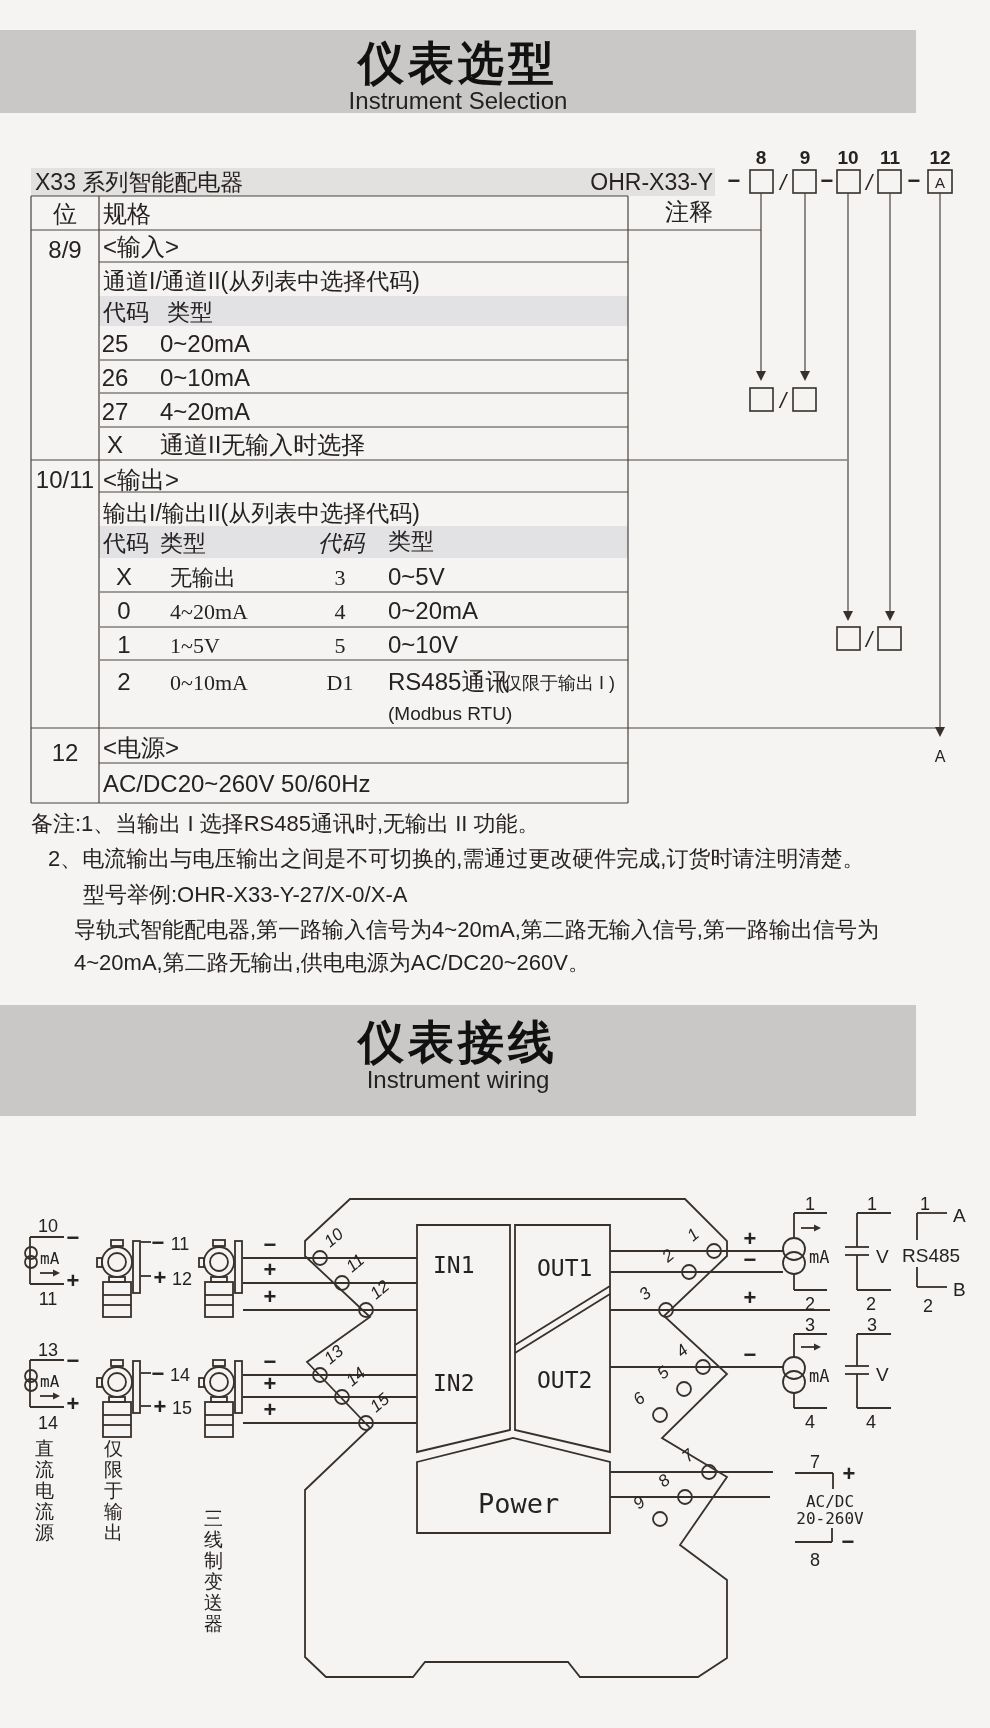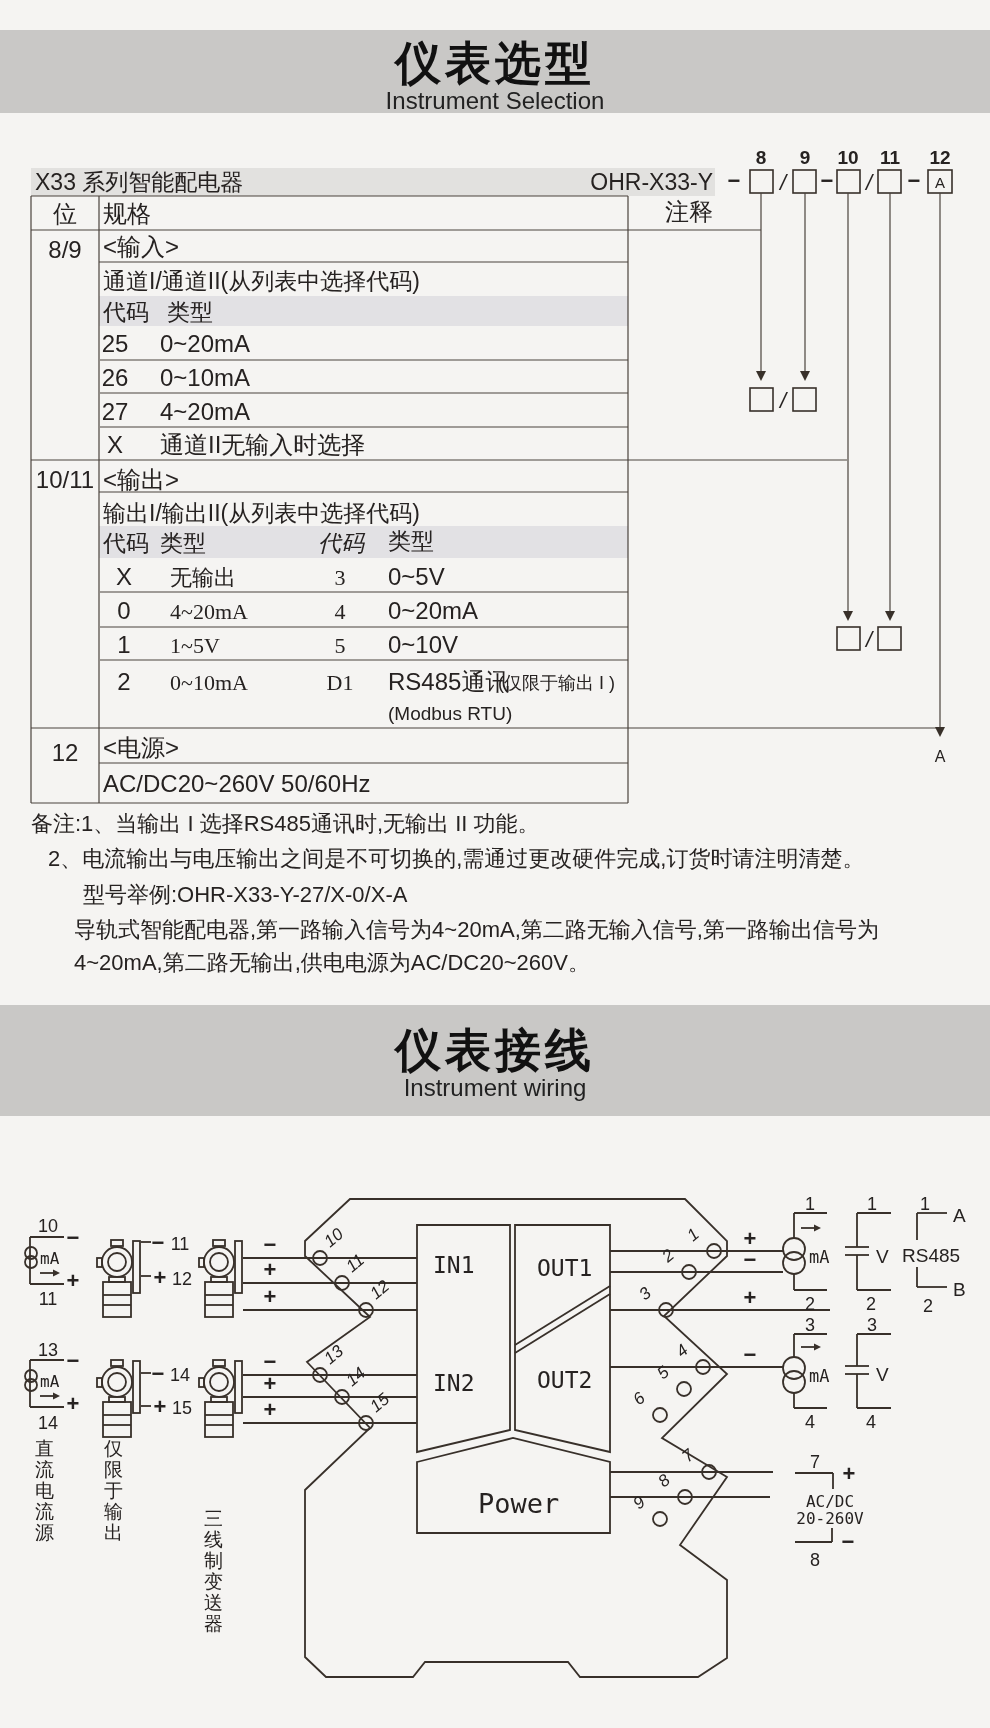--- a/index.html
+++ b/index.html
@@ -5,7 +5,7 @@
   html,body{margin:0;padding:0;}
   body{background:#e9e9e9;font-family:"Liberation Sans",sans-serif;}
   #page{position:relative;width:990px;height:1728px;background:#f5f4f2;margin:0 auto;overflow:hidden;}
-  .banner{position:absolute;left:0;width:990px;background:#c9c8c6;text-align:center;color:#111;}
+  .banner{position:absolute;left:0;width:916px;background:#c9c8c6;text-align:center;color:#111;}
   .banner .big{font-size:46px;font-weight:700;letter-spacing:4px;line-height:1.1;}
   .banner .sub{font-size:24px;color:#222;margin-top:-2px;}
   #banner1{top:30px;height:83px;}

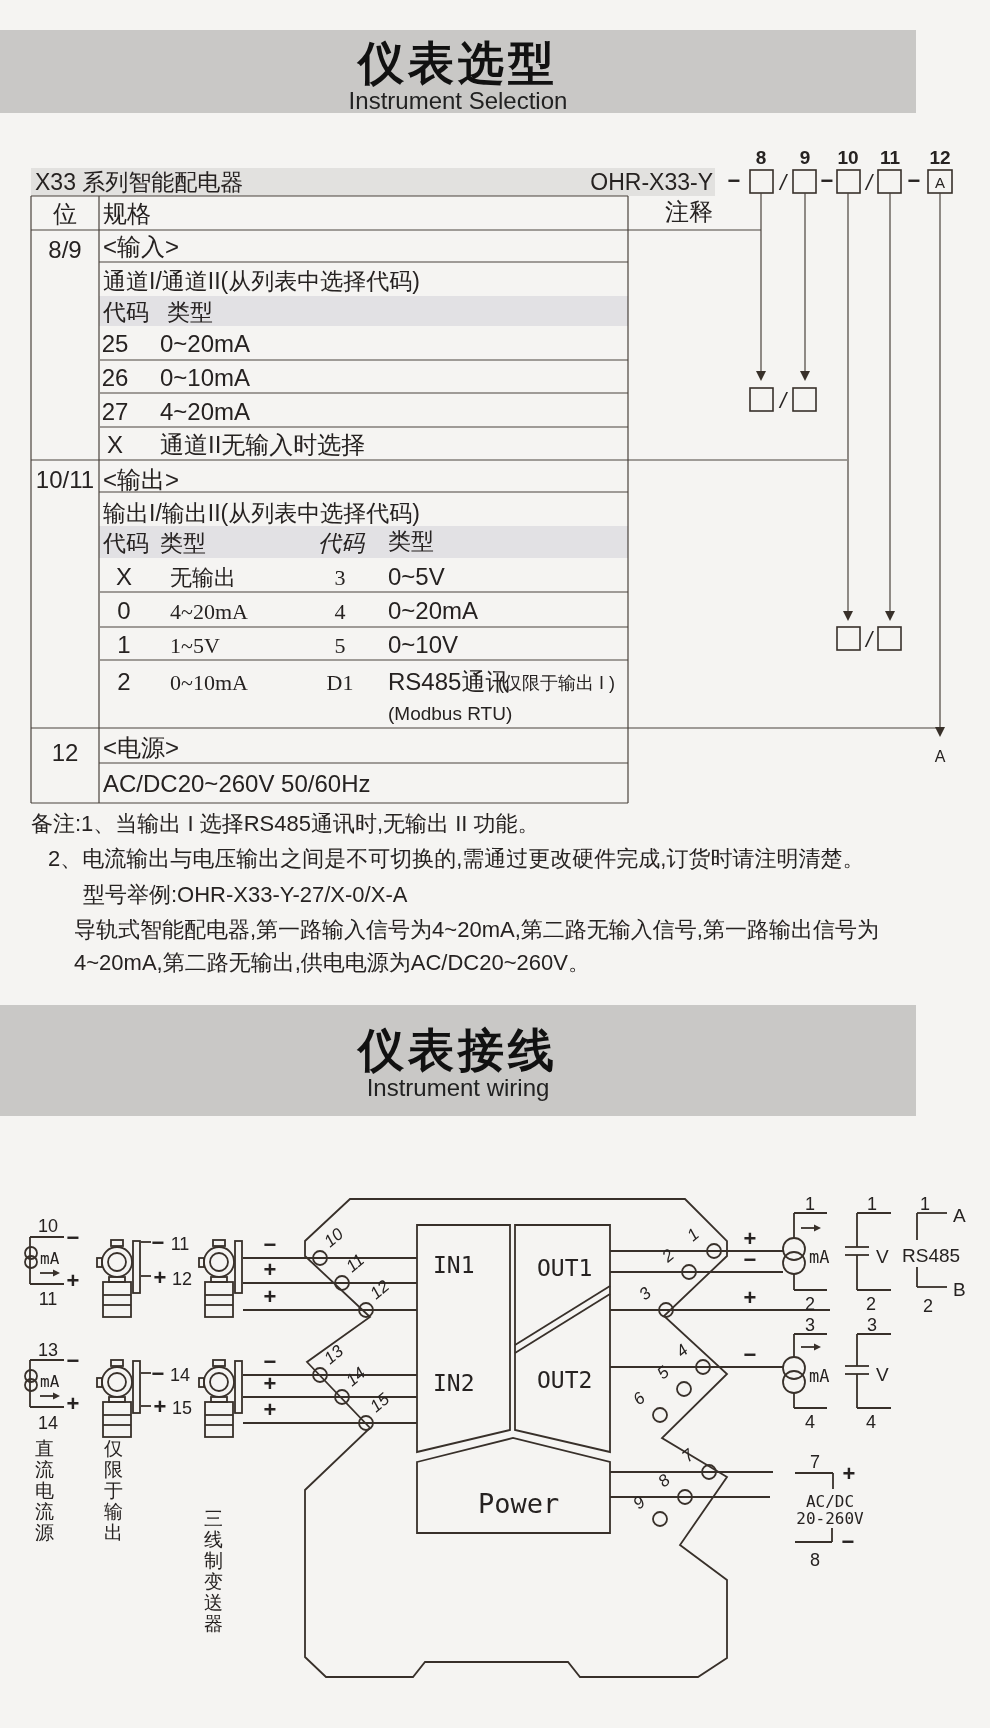--- a/index.html
+++ b/index.html
@@ -11,7 +11,7 @@
   #banner1{top:30px;height:83px;}
   #banner1 .big{padding-top:8px;}
   #banner2{top:1005px;height:111px;}
-  #banner2 .big{padding-top:20px;}
+  #banner2 .big{padding-top:12px;}
   svg{position:absolute;left:0;}
   svg text{fill:#262221;}
   .ln{stroke:#4a423c;stroke-width:1.2;fill:none;}

